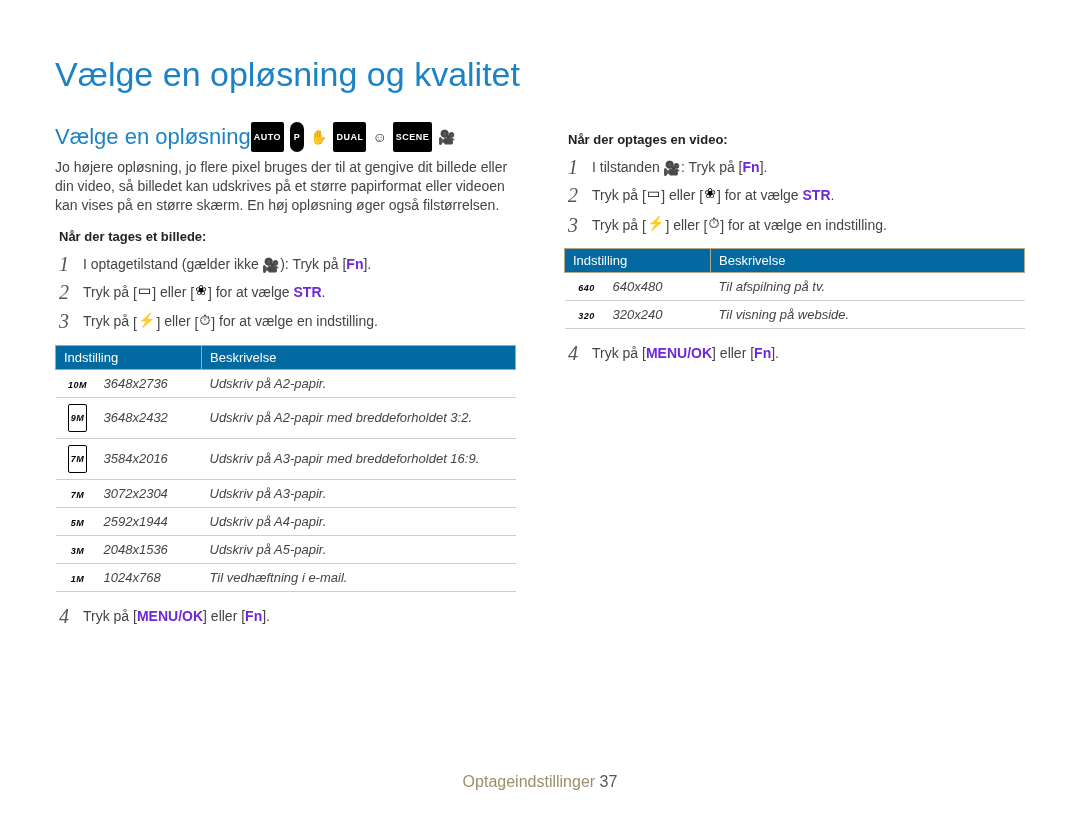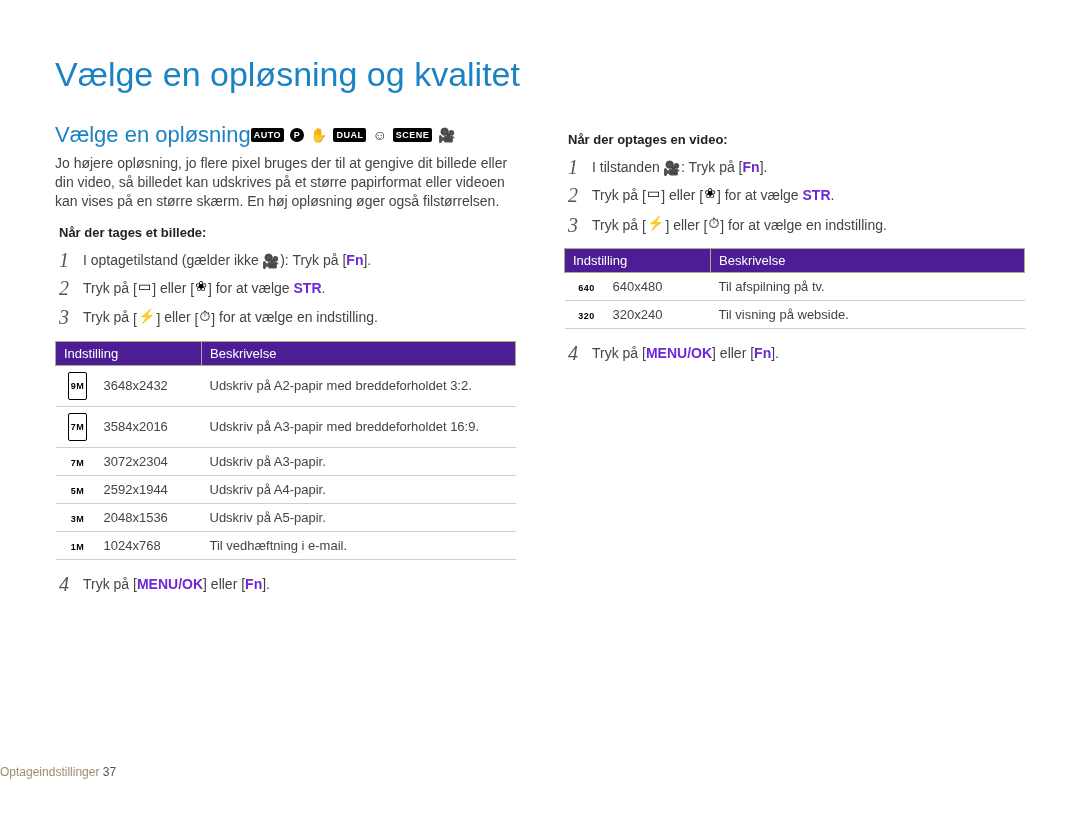--- a/index.html
+++ b/index.html
@@ -52,7 +52,7 @@
     color: #fff;
     font-size: 9px;
     font-weight: 700;
-    height: 14px;
+    height: 30px;
     border-radius: 2px;
     padding: 0 3px;
     letter-spacing: 0.5px;

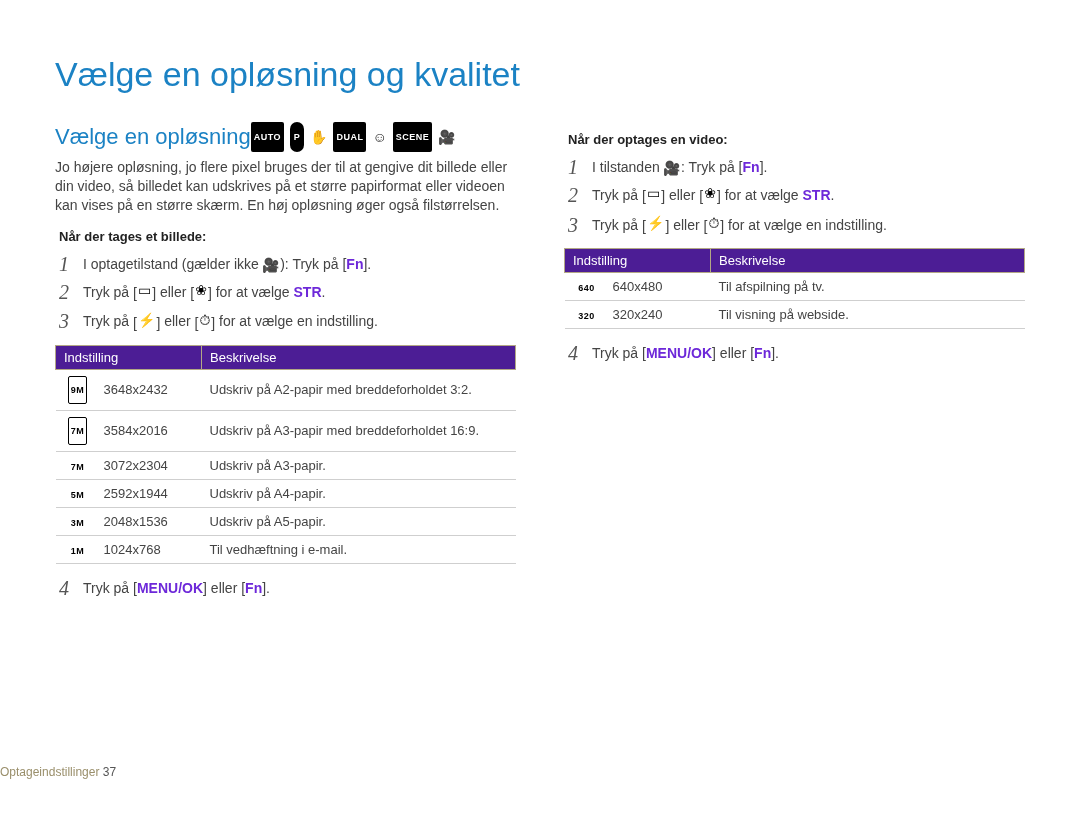--- a/index.html
+++ b/index.html
@@ -120,7 +120,7 @@
     margin: 4px 0 10px 0;
   }
   table.res th {
-    background: #4c1d95;
+    background: #0369a1;
     color: #fff;
     font-weight: 400;
     text-align: left;

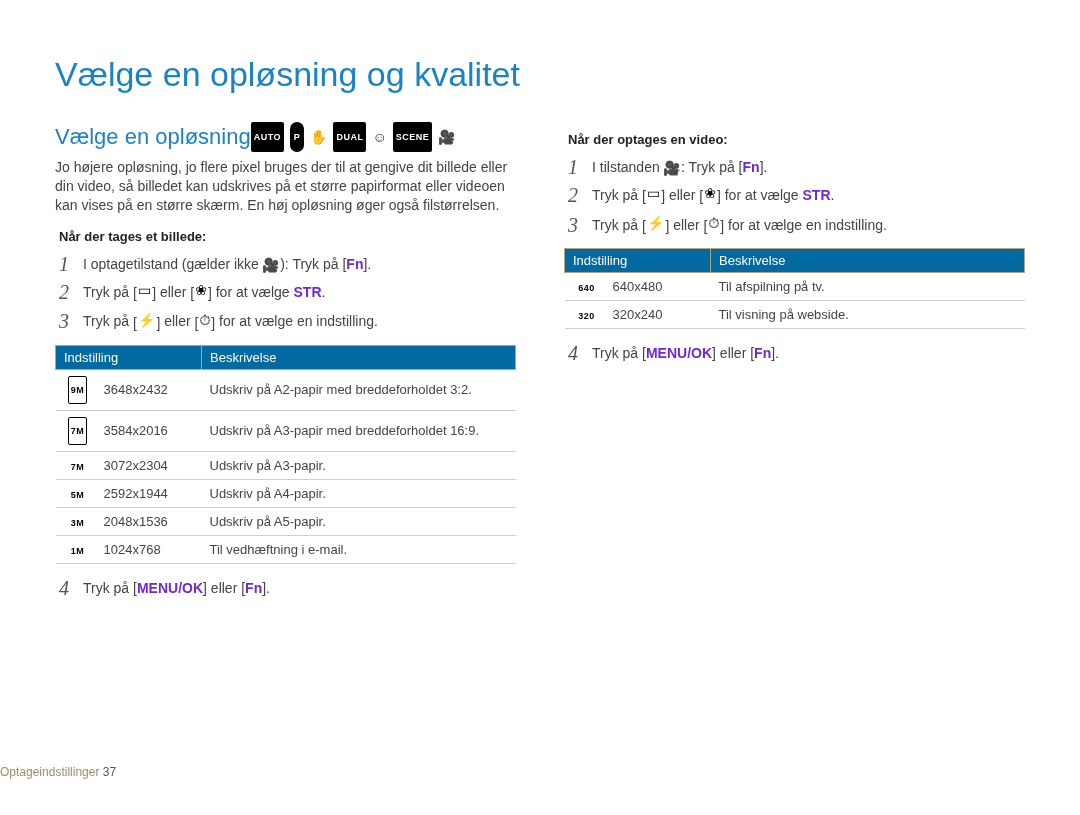--- a/index.html
+++ b/index.html
@@ -133,6 +133,7 @@
     padding: 6px 8px;
     color: #444;
     vertical-align: middle;
+    font-style: italic;
   }
   table.res td.icon-cell {
     width: 36px;

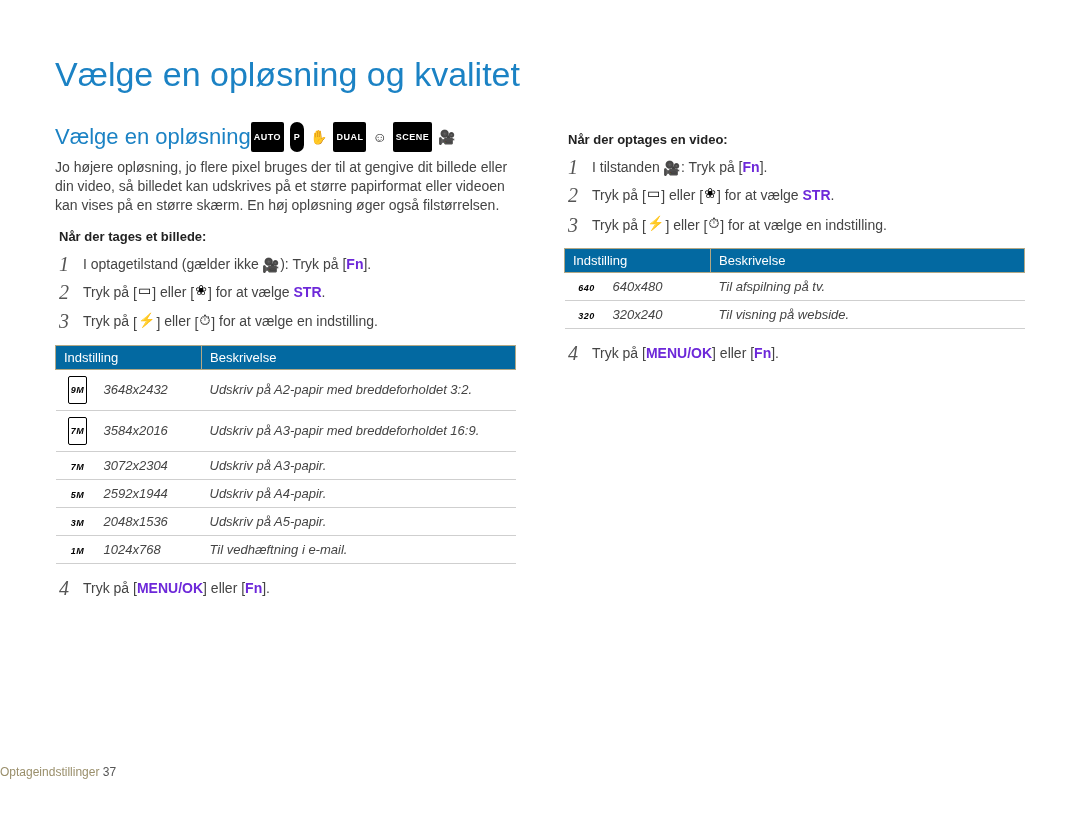--- a/index.html
+++ b/index.html
@@ -226,6 +226,11 @@
         </thead>
         <tbody>
           <tr>
+            <td class="icon-cell"><span class="res-label">10M</span></td>
+            <td class="dim-cell">3648x2736</td>
+            <td>Udskriv på A2-papir.</td>
+          </tr>
+          <tr>
             <td class="icon-cell"><span class="res-label boxed">9M</span></td>
             <td class="dim-cell">3648x2432</td>
             <td>Udskriv på A2-papir med breddeforholdet 3:2.</td>

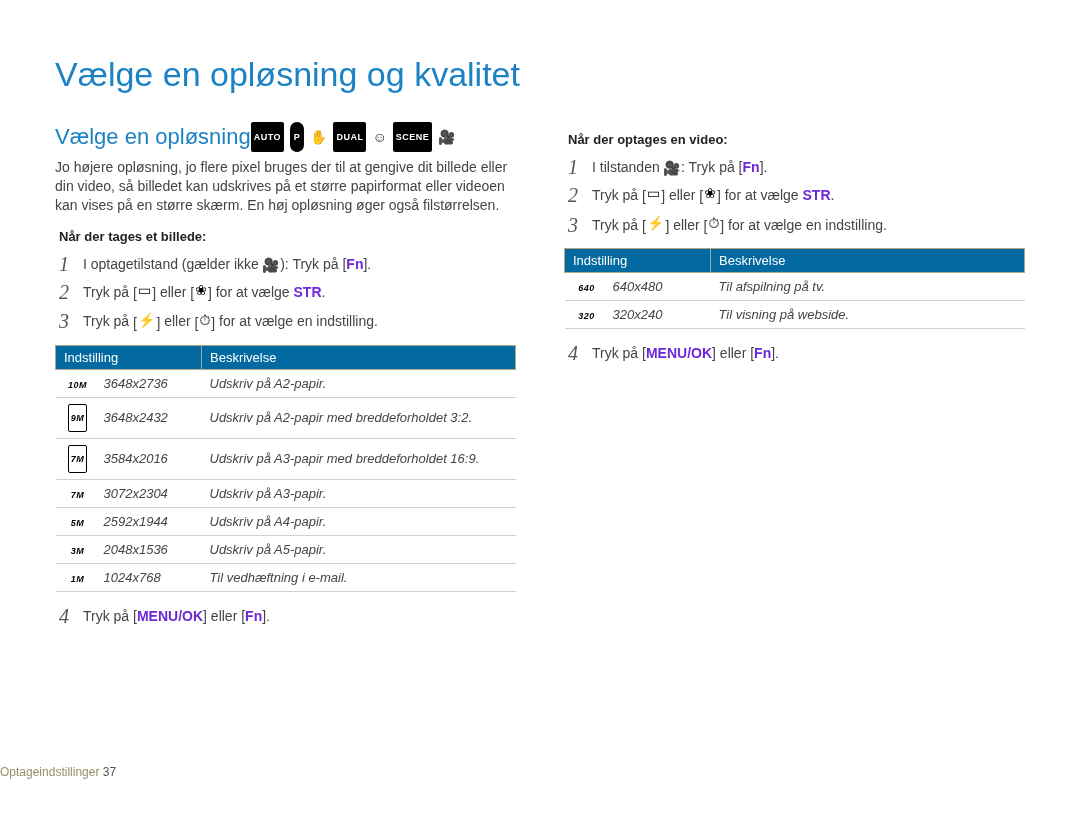--- a/index.html
+++ b/index.html
@@ -159,10 +159,11 @@
   }
   .footer {
     position: absolute;
-    bottom: 36px;
+    bottom: 24px;
     left: 0;
     width: 100%;
-    font-size: 12px;
+    text-align: center;
+    font-size: 16px;
     color: #9a8f6b;
   }
   .footer .num {

